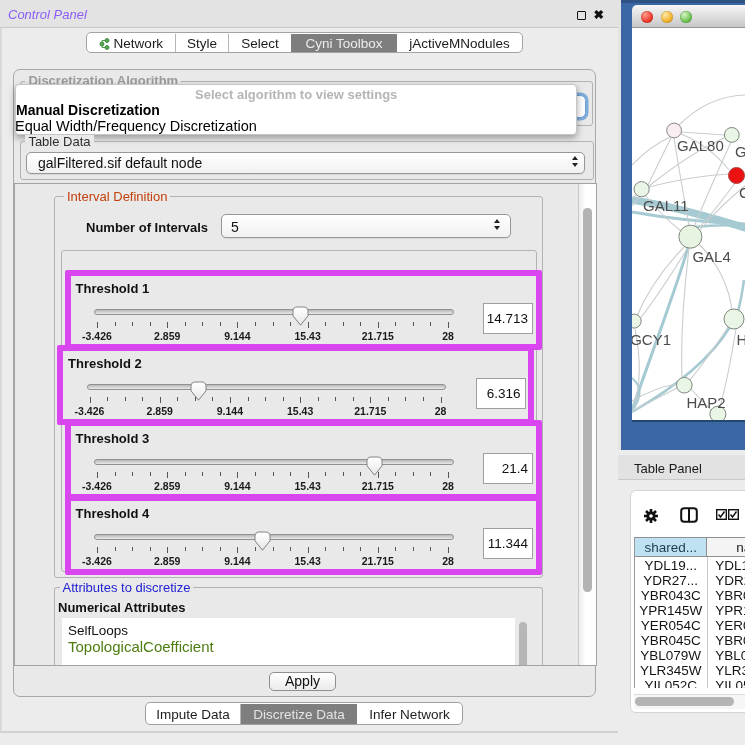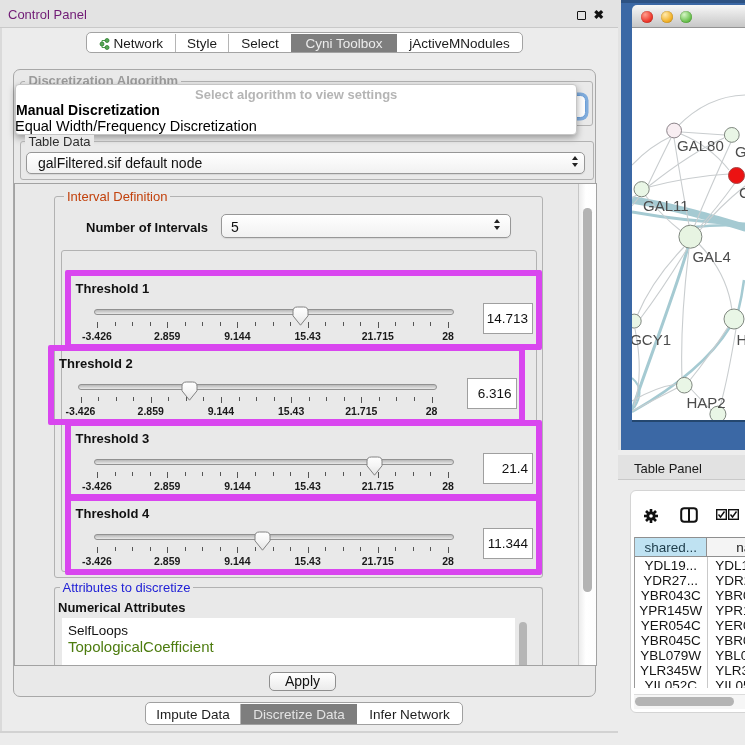--- a/index.html
+++ b/index.html
@@ -27,7 +27,7 @@
 
 <div class="a" style="left:0;top:0;width:618px;height:732px;background:#ececec;border-left:2px solid #dadada;box-sizing:border-box;"></div>
 <div class="a" style="left:0;top:0;width:618px;height:27px;background:#e3e3e3;border-bottom:1px solid #c9c9c9;"></div>
-<div class="a" style="left:8px;top:7px;font-size:13px;color:#701a75;">Control Panel</div>
+<div class="a" style="left:8px;top:7px;font-size:13px;color:#8b5cf6;font-style:italic;">Control Panel</div>
 <div class="a" style="left:577px;top:11px;width:7px;height:7px;border:1.5px solid #141414;border-radius:1px;"></div>
 <div class="a" style="left:593.5px;top:7px;font-size:12.5px;font-weight:bold;color:#111;">✖</div>
 <div class="a" style="left:0;top:731px;width:618px;height:2px;background:#d2d2d2;"></div>

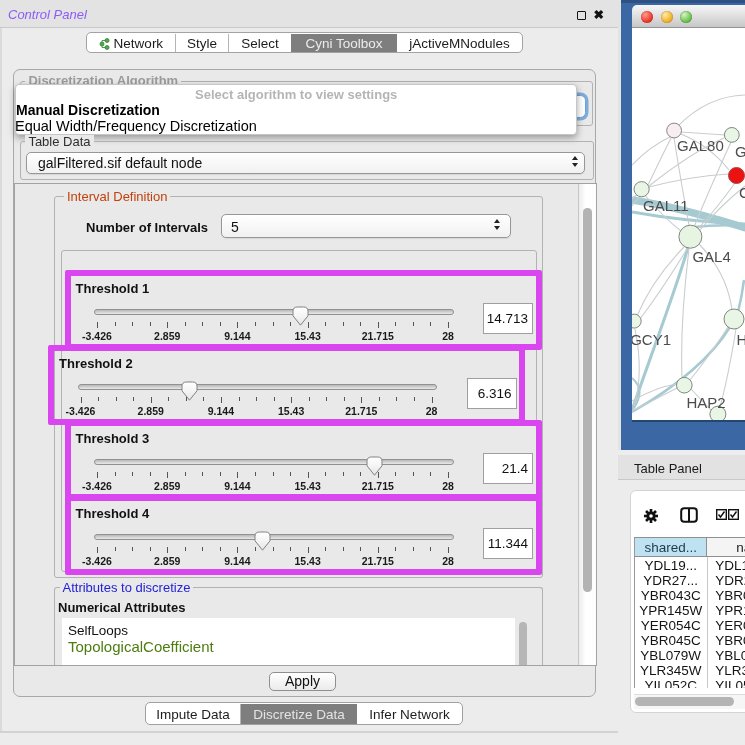--- a/index.html
+++ b/index.html
@@ -116,7 +116,7 @@
       </svg>
   <div class="vbox" style="left:412.5px;top:27px;">14.713</div>
   </div>
-  <div class="tbox" style="left:33px;top:160.9px;width:465px;height:68px;">
+  <div class="tbox" style="left:42px;top:160.9px;width:465px;height:68px;">
   <div class="blab" style="left:5px;top:5px;">Threshold 2</div>
   <div class="groove" style="left:23.5px;top:33px;width:357.5px;"></div>
   <div class="tick" style="left:26.5px;top:45.5px;height:6.5px;"></div>

